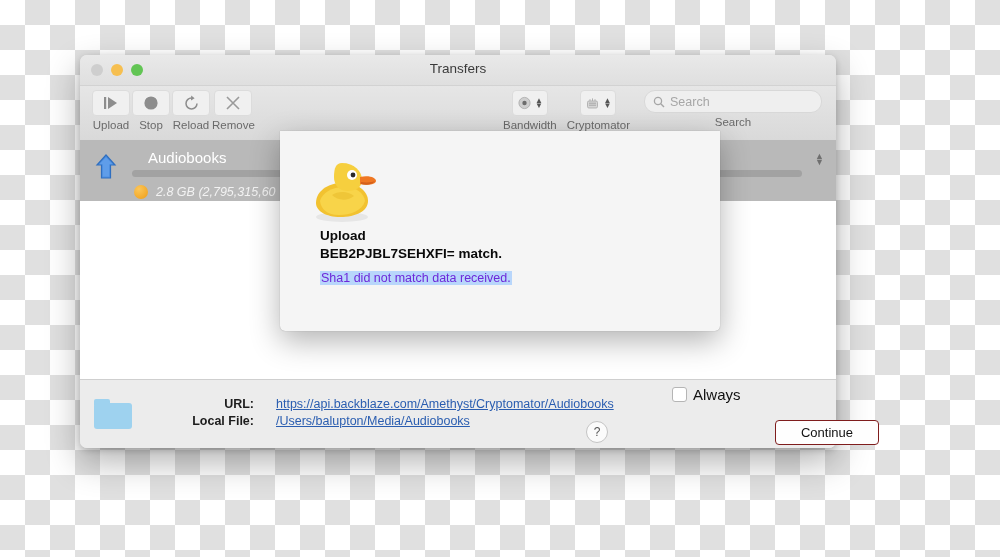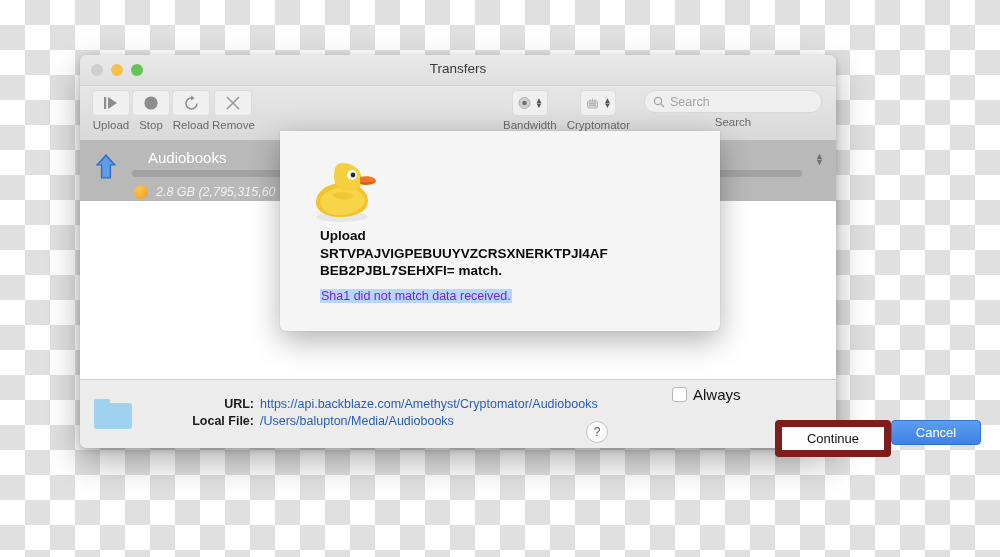--- a/index.html
+++ b/index.html
@@ -300,7 +300,6 @@
     </div>
     <div class="msg">
       <div class="msg-title">Upload</div>
-      <div class="msg-title">SRTVPAJVIGPEBUUYVZCRSXNERKTPJI4AF</div>
       <div class="msg-title">BEB2PJBL7SEHXFI= match.</div>
       <div class="msg-sub">Sha1 did not match data received.</div>
     </div>

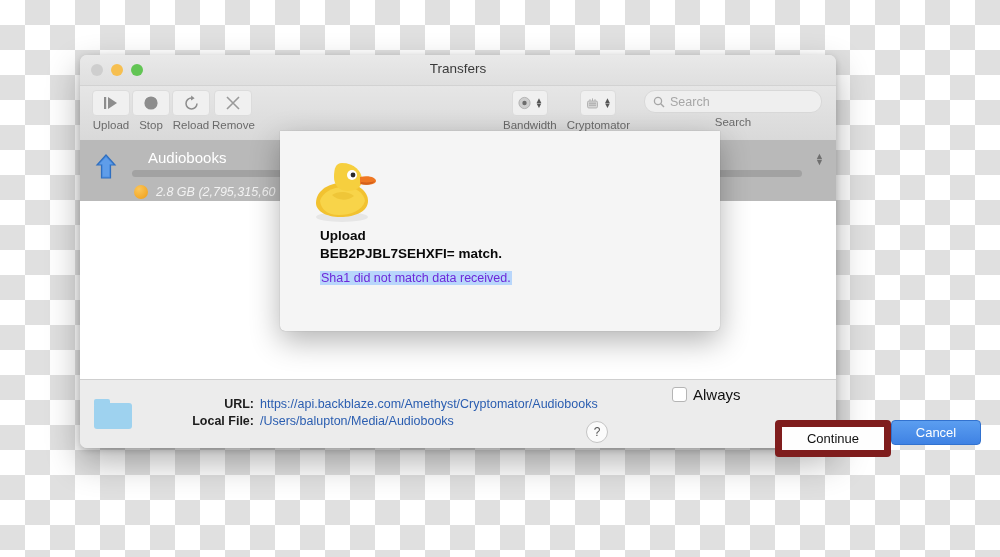--- a/index.html
+++ b/index.html
@@ -107,7 +107,7 @@
   .folder-ico .tab { position:absolute; left:0; top:0; width:16px; height:6px; background:#9ed2ef; border-radius: 2px 2px 0 0;}
   .folder-ico .body { position:absolute; left:0; top:4px; width:38px; height:26px; background:#9ed2ef; border-radius: 3px;}
   .info { margin-left: 48px; font-size: 12.5px; }
-  .info-row { display: flex; margin-bottom: 3px; }
+  .info-row { display: flex; margin-bottom: 3px; gap: 16px; }
   .info-lbl { width: 74px; text-align: right; color: #1d1d1d; font-weight: bold; margin-right: 6px; }
   .info-val { color: #2a5db0; }
 

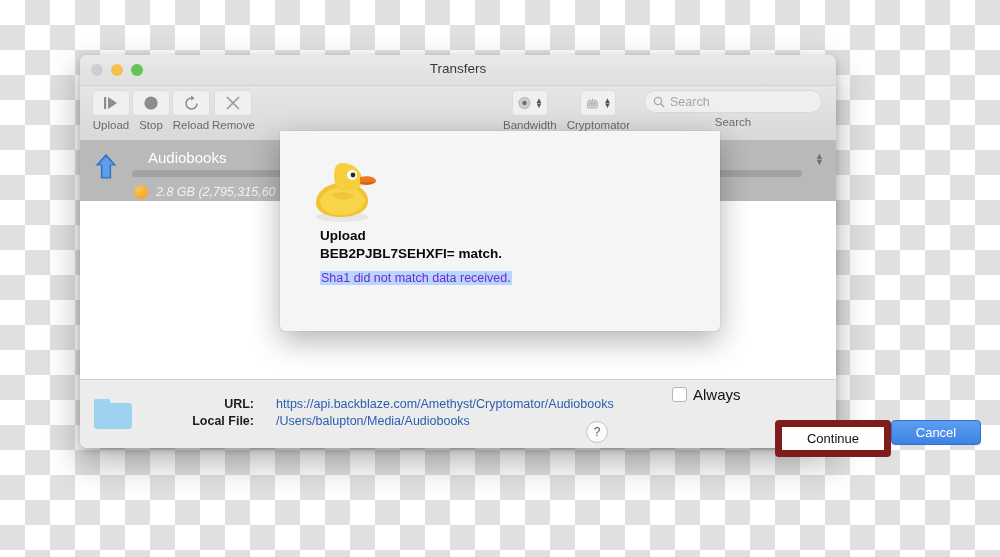--- a/index.html
+++ b/index.html
@@ -109,7 +109,7 @@
   .info { margin-left: 48px; font-size: 12.5px; }
   .info-row { display: flex; margin-bottom: 3px; gap: 16px; }
   .info-lbl { width: 74px; text-align: right; color: #1d1d1d; font-weight: bold; margin-right: 6px; }
-  .info-val { color: #2a5db0; }
+  .info-val { color: #2a5db0; text-decoration: underline; }
 
   
   #sheet {

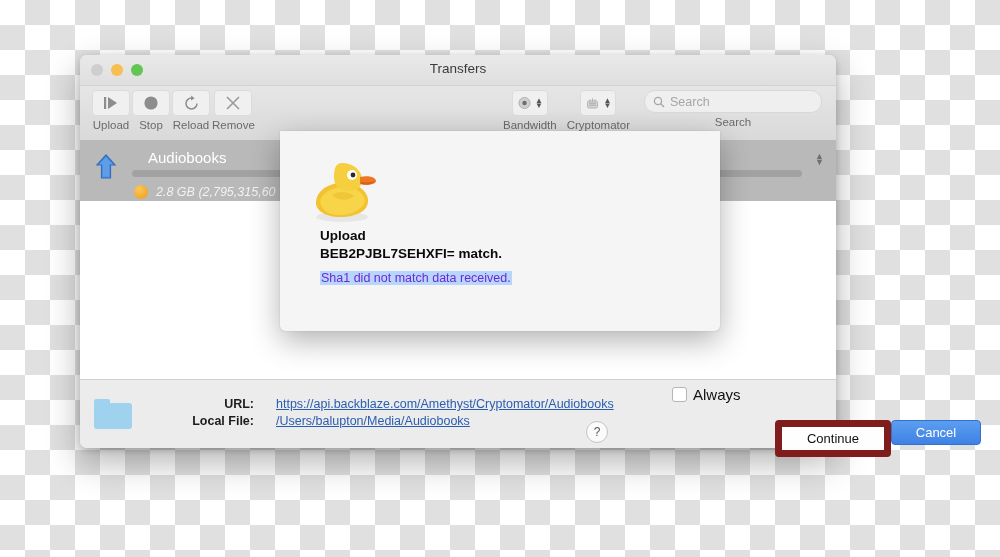--- a/index.html
+++ b/index.html
@@ -138,7 +138,7 @@
     position: absolute; top: 289px; height: 23px; border-radius: 4px;
     font-size: 13px; display:flex; align-items:center; justify-content:center;
   }
-  .btn.continue { left: 495px; width: 102px; background: #fefefe; border: 7px solid #7f1d1d; color:#111; }
+  .btn.continue { left: 495px; width: 102px; background: #fefefe; border: 1px solid #7f1d1d; color:#111; }
   .btn.cancel {
     left: 611px; width: 88px; color: #fff;
     background: linear-gradient(to bottom, #5b9ef0, #3f82e4);

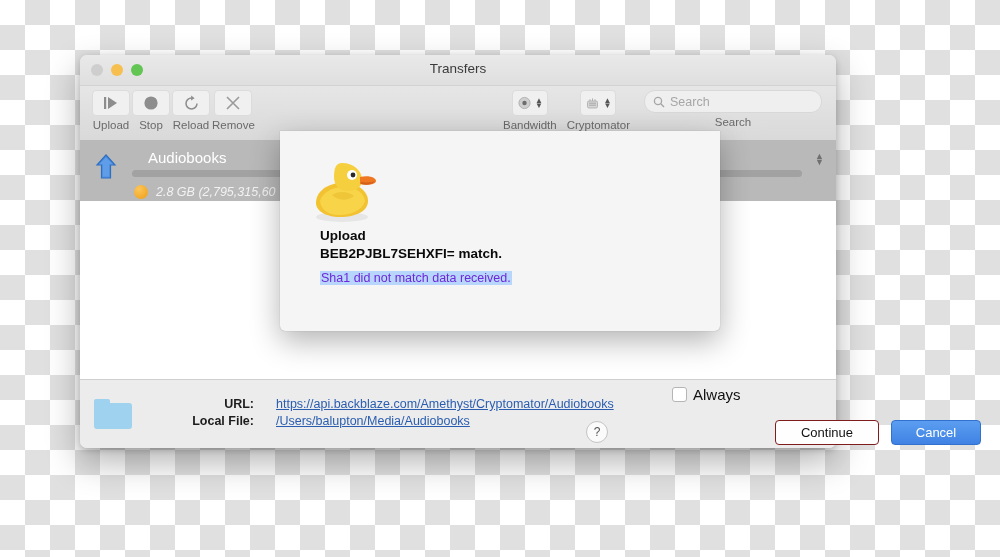--- a/index.html
+++ b/index.html
@@ -312,7 +312,6 @@
 
   <div class="helpbtn">?</div>
   <div class="btn continue">Continue</div>
-  <div class="btn cancel">Cancel</div>
 </div>
 
 </body></html>

